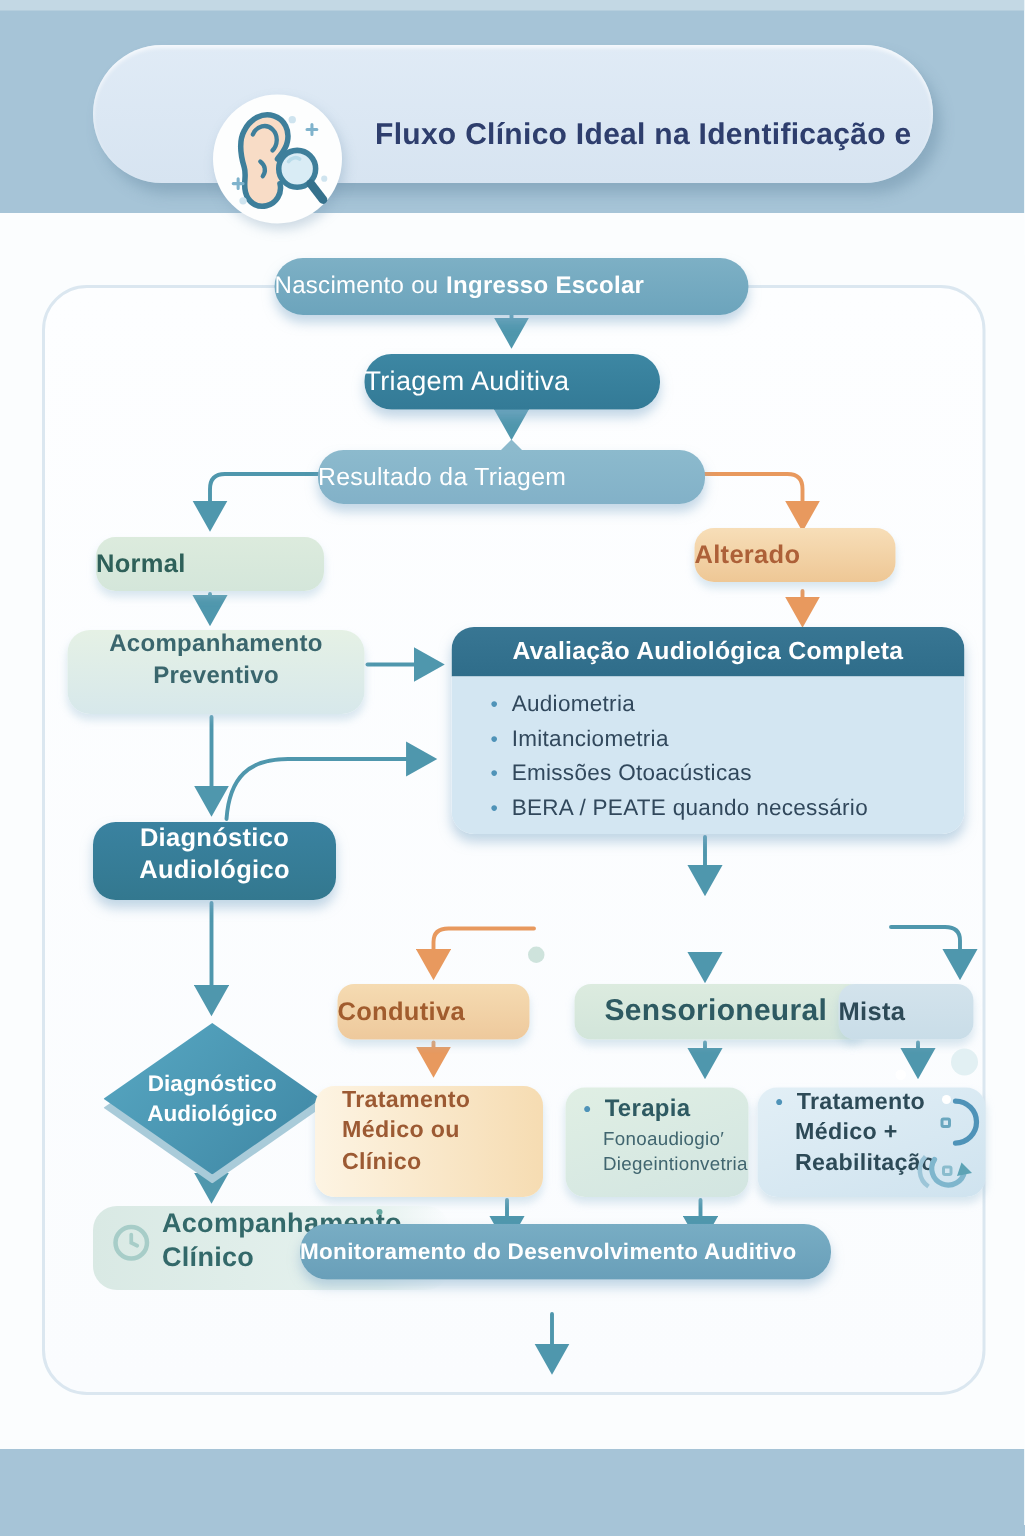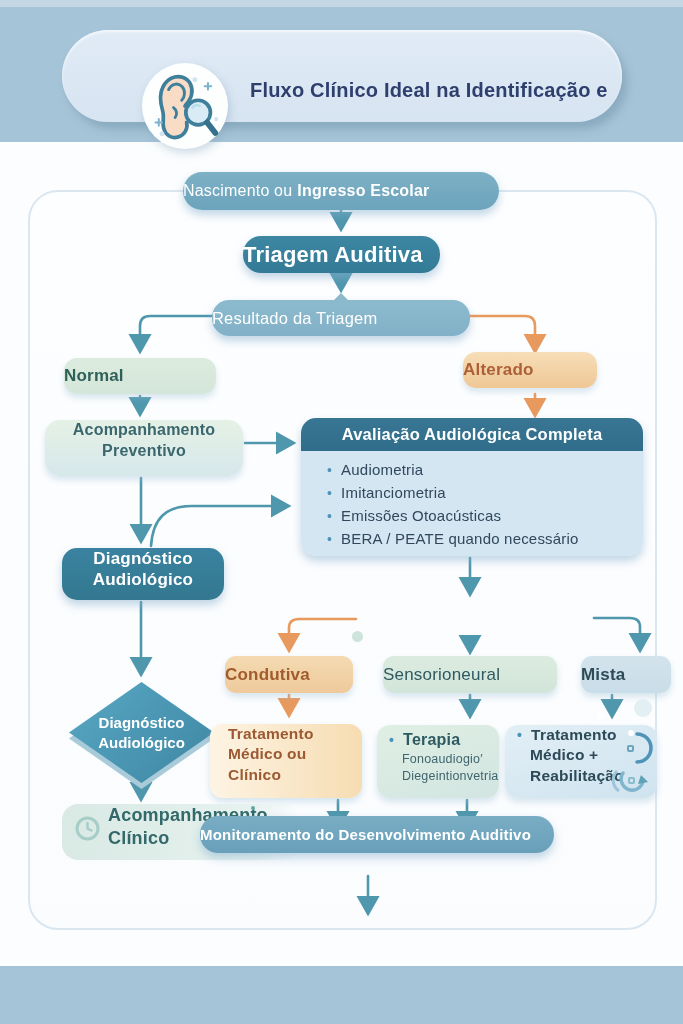--- a/index.html
+++ b/index.html
@@ -33,8 +33,8 @@
     background:linear-gradient(180deg,#7db0c5,#6ca4bc);}
   .n-nasc .pre{margin-right:5px;}
   .n-nasc .b{font-weight:bold;}
-  .n-tri{left:243px;top:236px;width:197px;height:37px;border-radius:18px;color:#fff;font-size:22px;
-    font-weight:bold;background:linear-gradient(180deg,#3d87a3,#337a96);}
+  .n-tri{left:243px;top:236px;width:197px;height:37px;border-radius:18px;color:#fff;font-size:18px;
+    font-weight:normal;background:linear-gradient(180deg,#3d87a3,#337a96);}
   .n-res{left:212px;top:300px;width:258px;height:36px;border-radius:17px;color:#fff;font-size:16.5px;
     background:linear-gradient(180deg,#8cbacd,#82b1c8);}
   #res-notch{position:absolute;left:332px;top:293px;width:0;height:0;border-left:9px solid transparent;

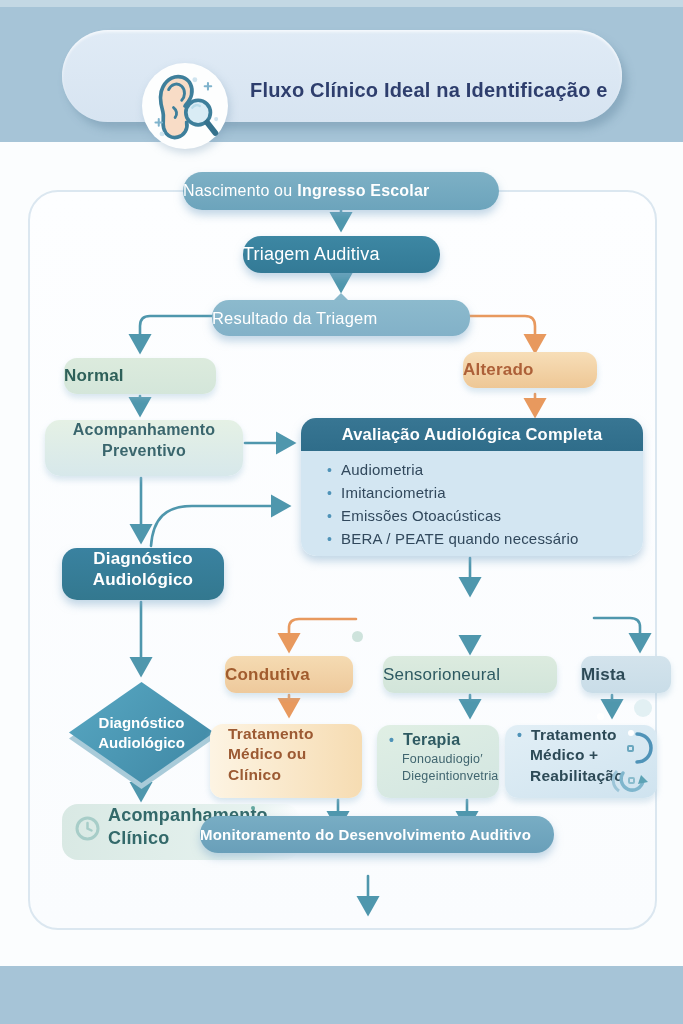--- a/index.html
+++ b/index.html
@@ -59,8 +59,8 @@
     font-weight:bold;background:linear-gradient(180deg,#5aa6ab,#4c96a0);}
   .n-cond{left:225px;top:656px;width:128px;height:37px;border-radius:11px;color:#a15c2e;font-size:17px;
     font-weight:bold;background:linear-gradient(180deg,#f5dbb2,#eec99c);}
-  .n-sens{left:383px;top:656px;width:174px;height:37px;border-radius:11px;color:#2e5a62;font-size:17px;
-    font-weight:normal;background:linear-gradient(180deg,#dcebdf,#d2e5da);}
+  .n-sens{left:383px;top:656px;width:174px;height:37px;border-radius:11px;color:#2e5a62;font-size:20px;
+    font-weight:bold;background:linear-gradient(180deg,#dcebdf,#d2e5da);padding-left:20px;}
   .n-mista{left:581px;top:656px;width:90px;height:37px;border-radius:11px;color:#2d4a57;font-size:17px;
     font-weight:bold;background:linear-gradient(180deg,#d3e3ec,#c9dde8);}
 

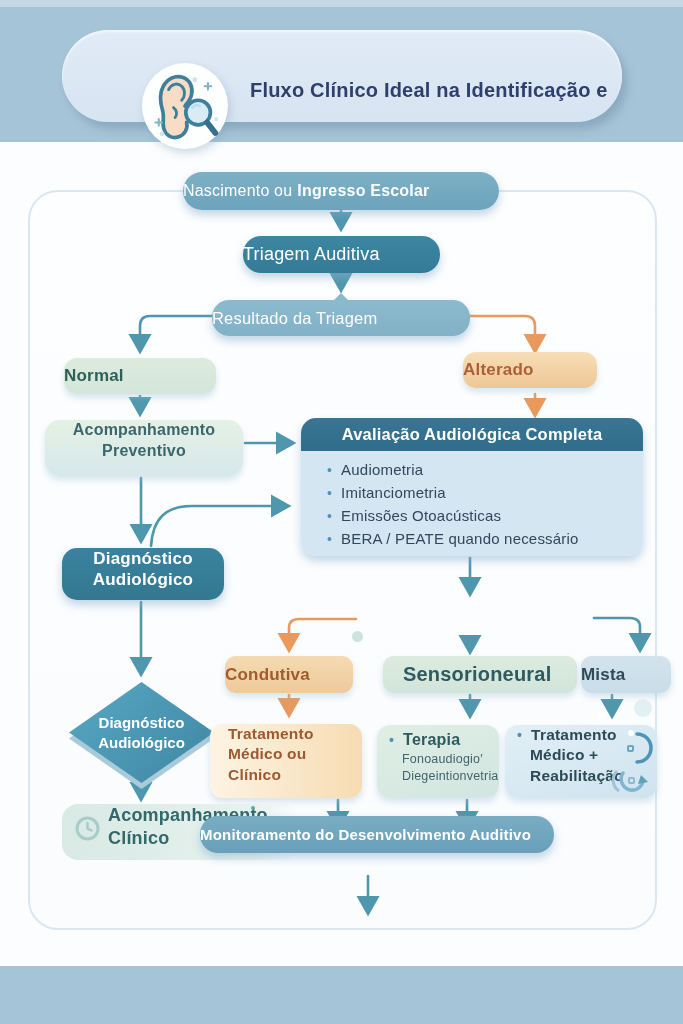--- a/index.html
+++ b/index.html
@@ -61,7 +61,7 @@
     font-weight:bold;background:linear-gradient(180deg,#f5dbb2,#eec99c);}
   .n-sens{left:383px;top:656px;width:174px;height:37px;border-radius:11px;color:#2e5a62;font-size:20px;
     font-weight:bold;background:linear-gradient(180deg,#dcebdf,#d2e5da);padding-left:20px;}
-  .n-mista{left:581px;top:656px;width:90px;height:37px;border-radius:11px;color:#2d4a57;font-size:17px;
+  .n-mista{left:559px;top:656px;width:90px;height:37px;border-radius:11px;color:#2d4a57;font-size:17px;
     font-weight:bold;background:linear-gradient(180deg,#d3e3ec,#c9dde8);}
 
   .dia-wrap{position:absolute;left:69px;top:682px;width:145px;height:101px;}

